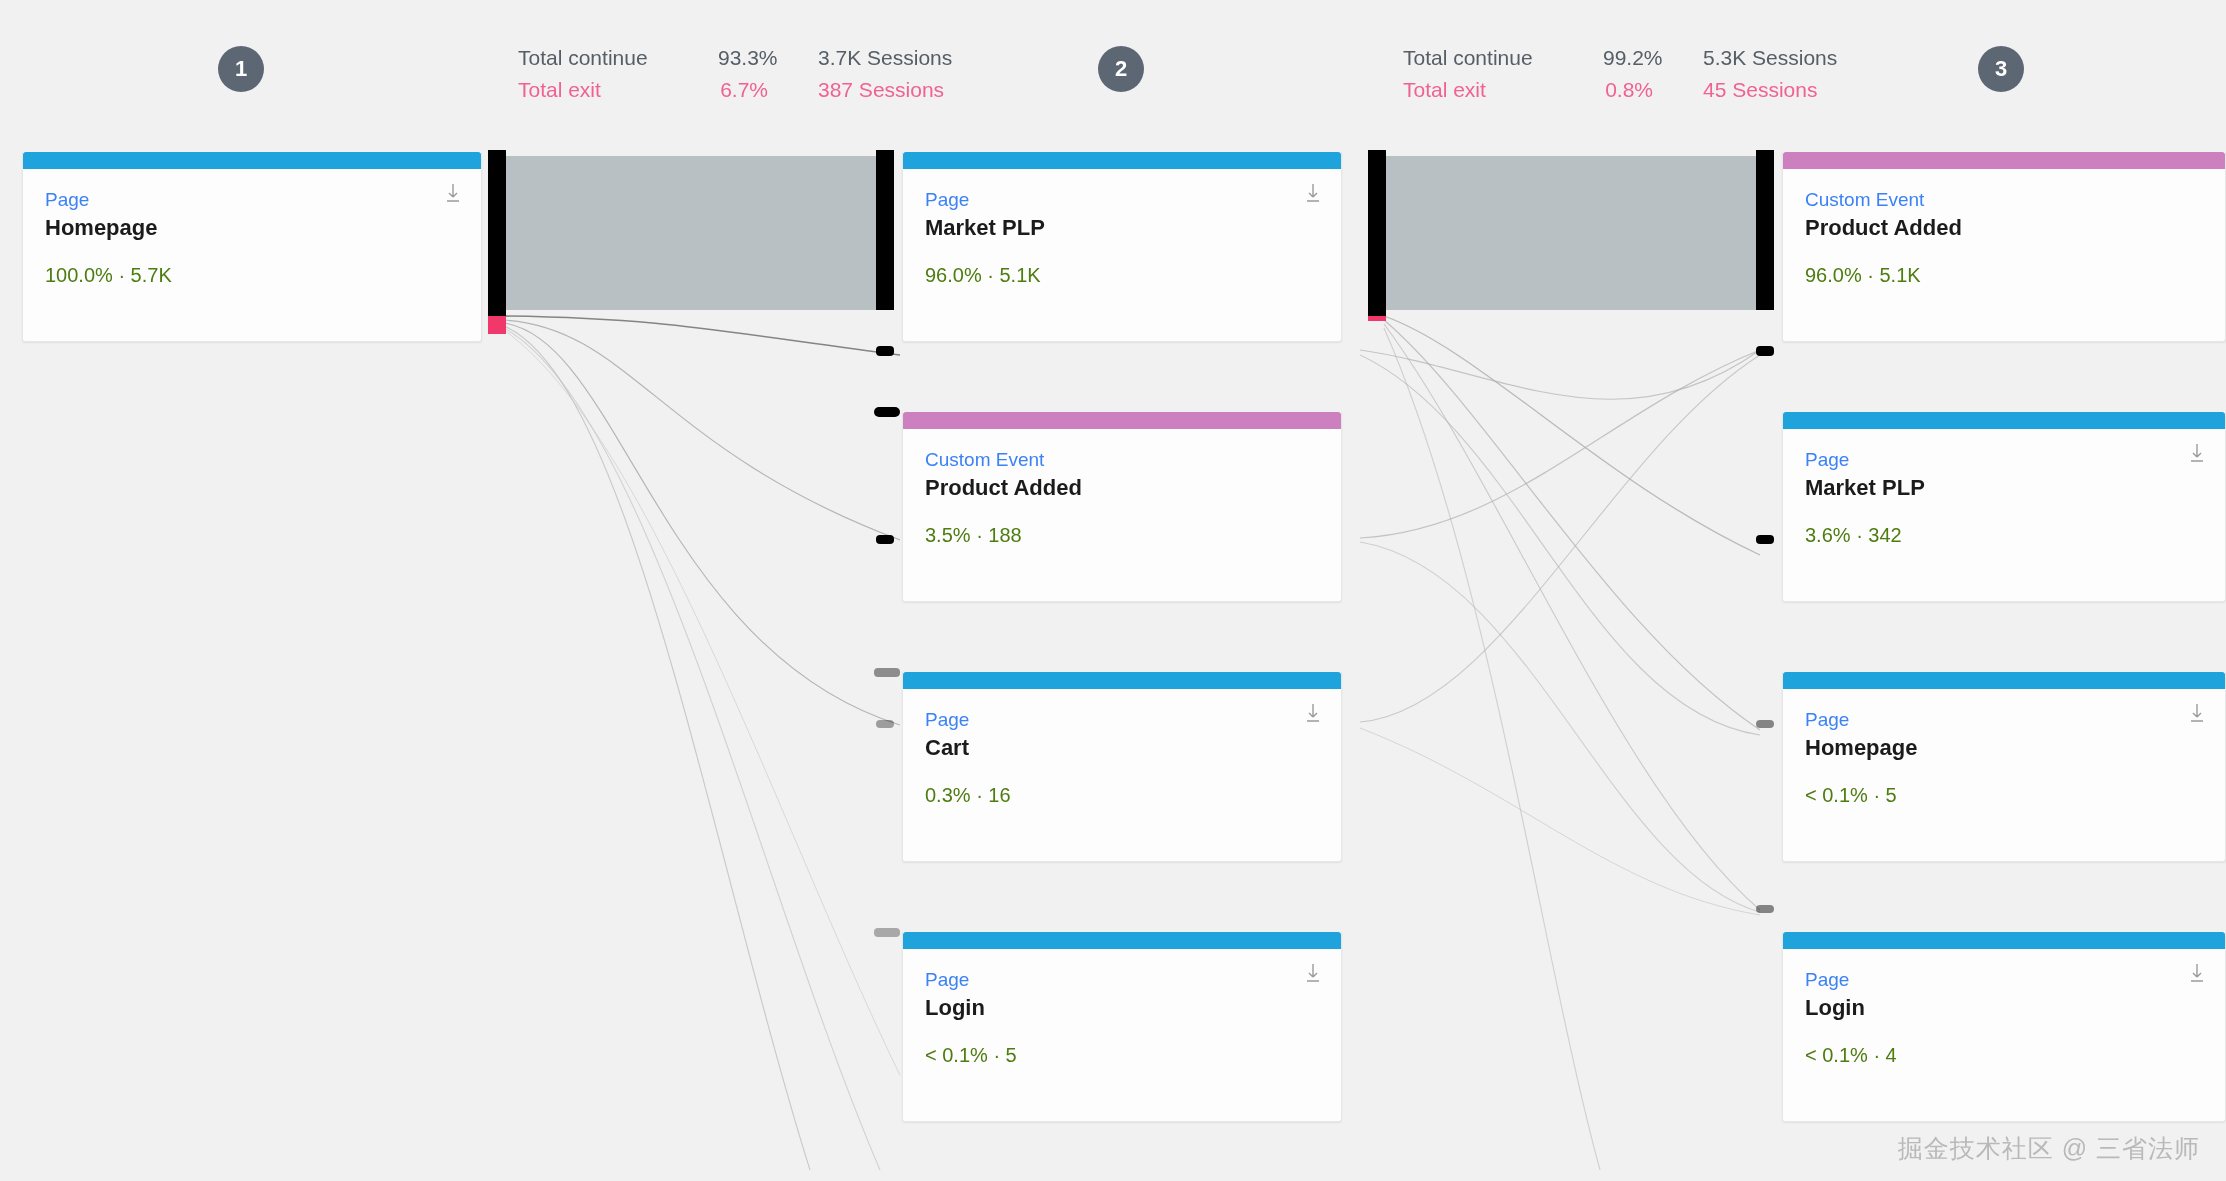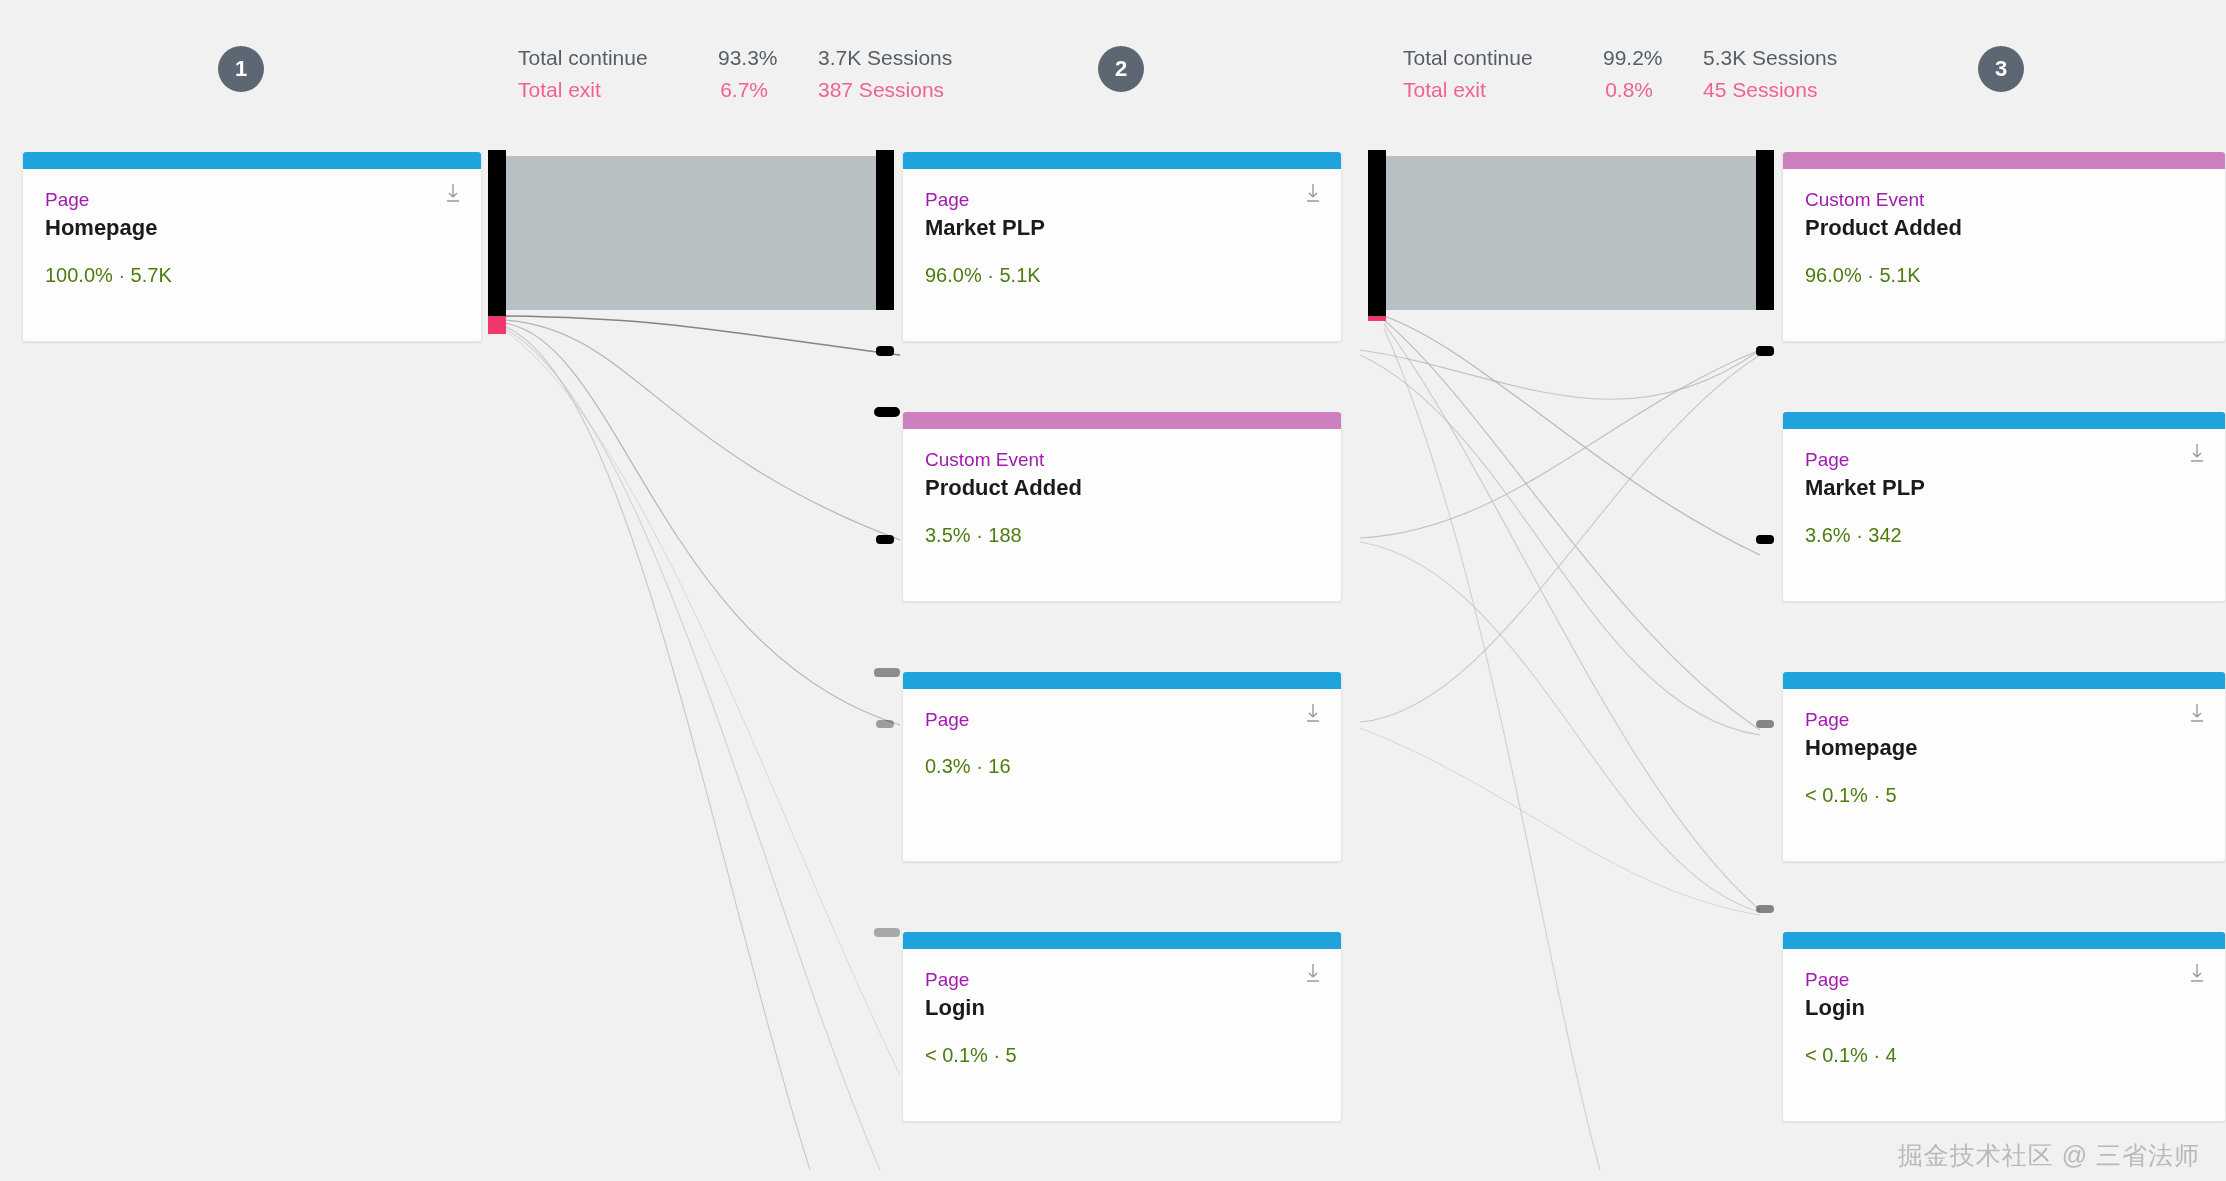--- a/index.html
+++ b/index.html
@@ -45,7 +45,7 @@
   }
   .card .topbar { height: 17px; width: 100%; border-radius: 3px 3px 0 0; }
   .card .body { padding: 18px 22px 0 22px; position: relative; height: calc(100% - 17px); }
-  .card .kind  { font-size: 19px; color: #a21caf; line-height: 1.35; }
+  .card .kind  { font-size: 19px; color: #3b82f6; line-height: 1.35; }
   .card .title { font-size: 22px; color: #1b1b1b; font-weight: bold; line-height: 1.35; }
   .card .stat  { font-size: 20px; color: #4d7c0f; margin-top: 22px; }
   .card .dl-icon {

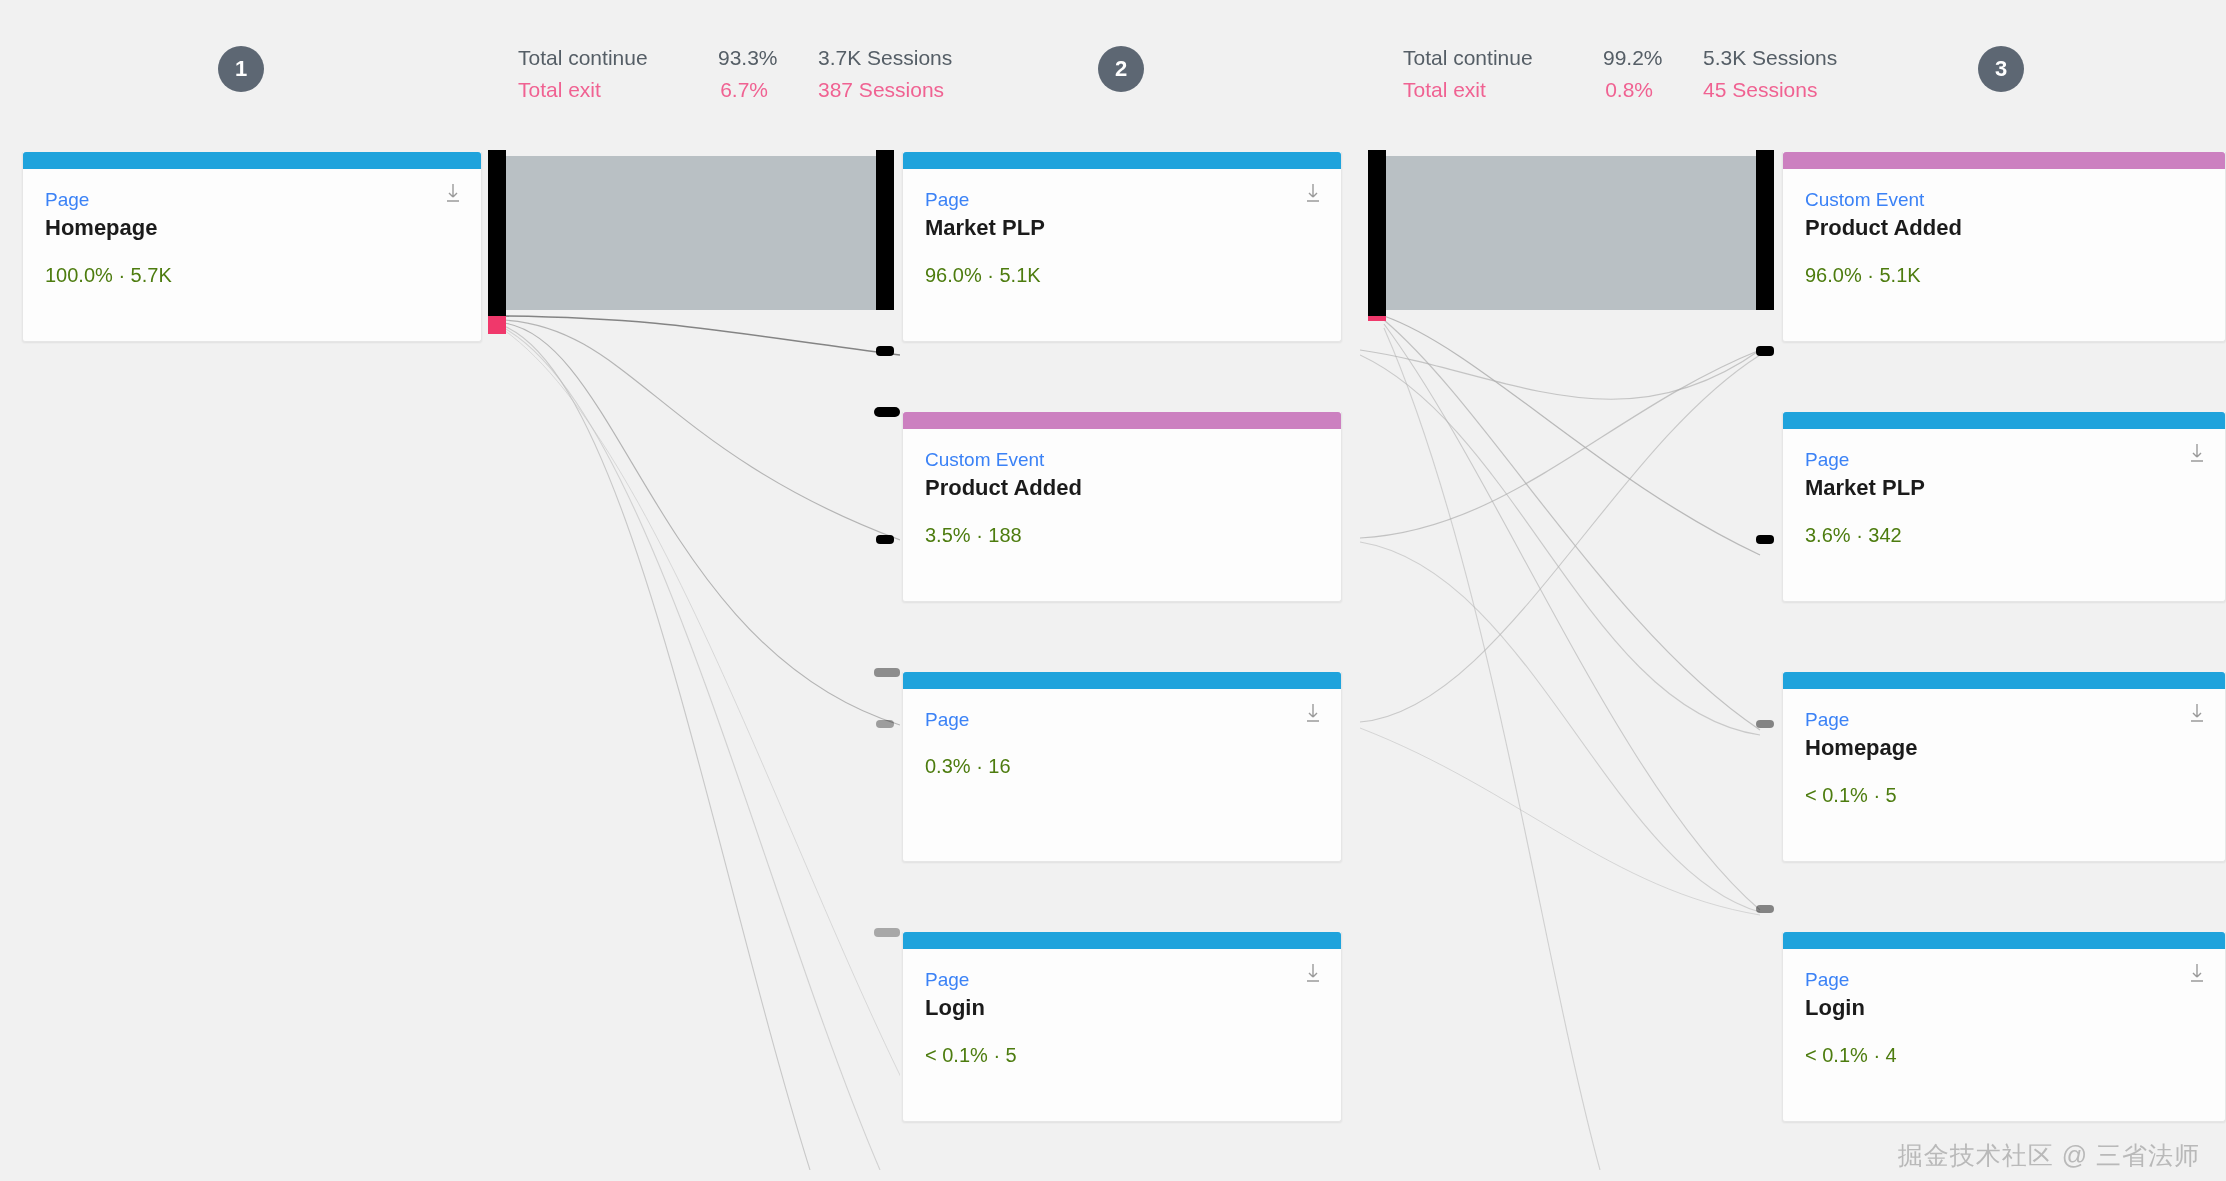--- a/index.html
+++ b/index.html
@@ -211,6 +211,7 @@
           </svg>
       </div>
       <div class="kind">Page</div>
+      <div class="title">Cart</div>
       <div class="stat">0.3% · 16</div>
     </div>
   </div>

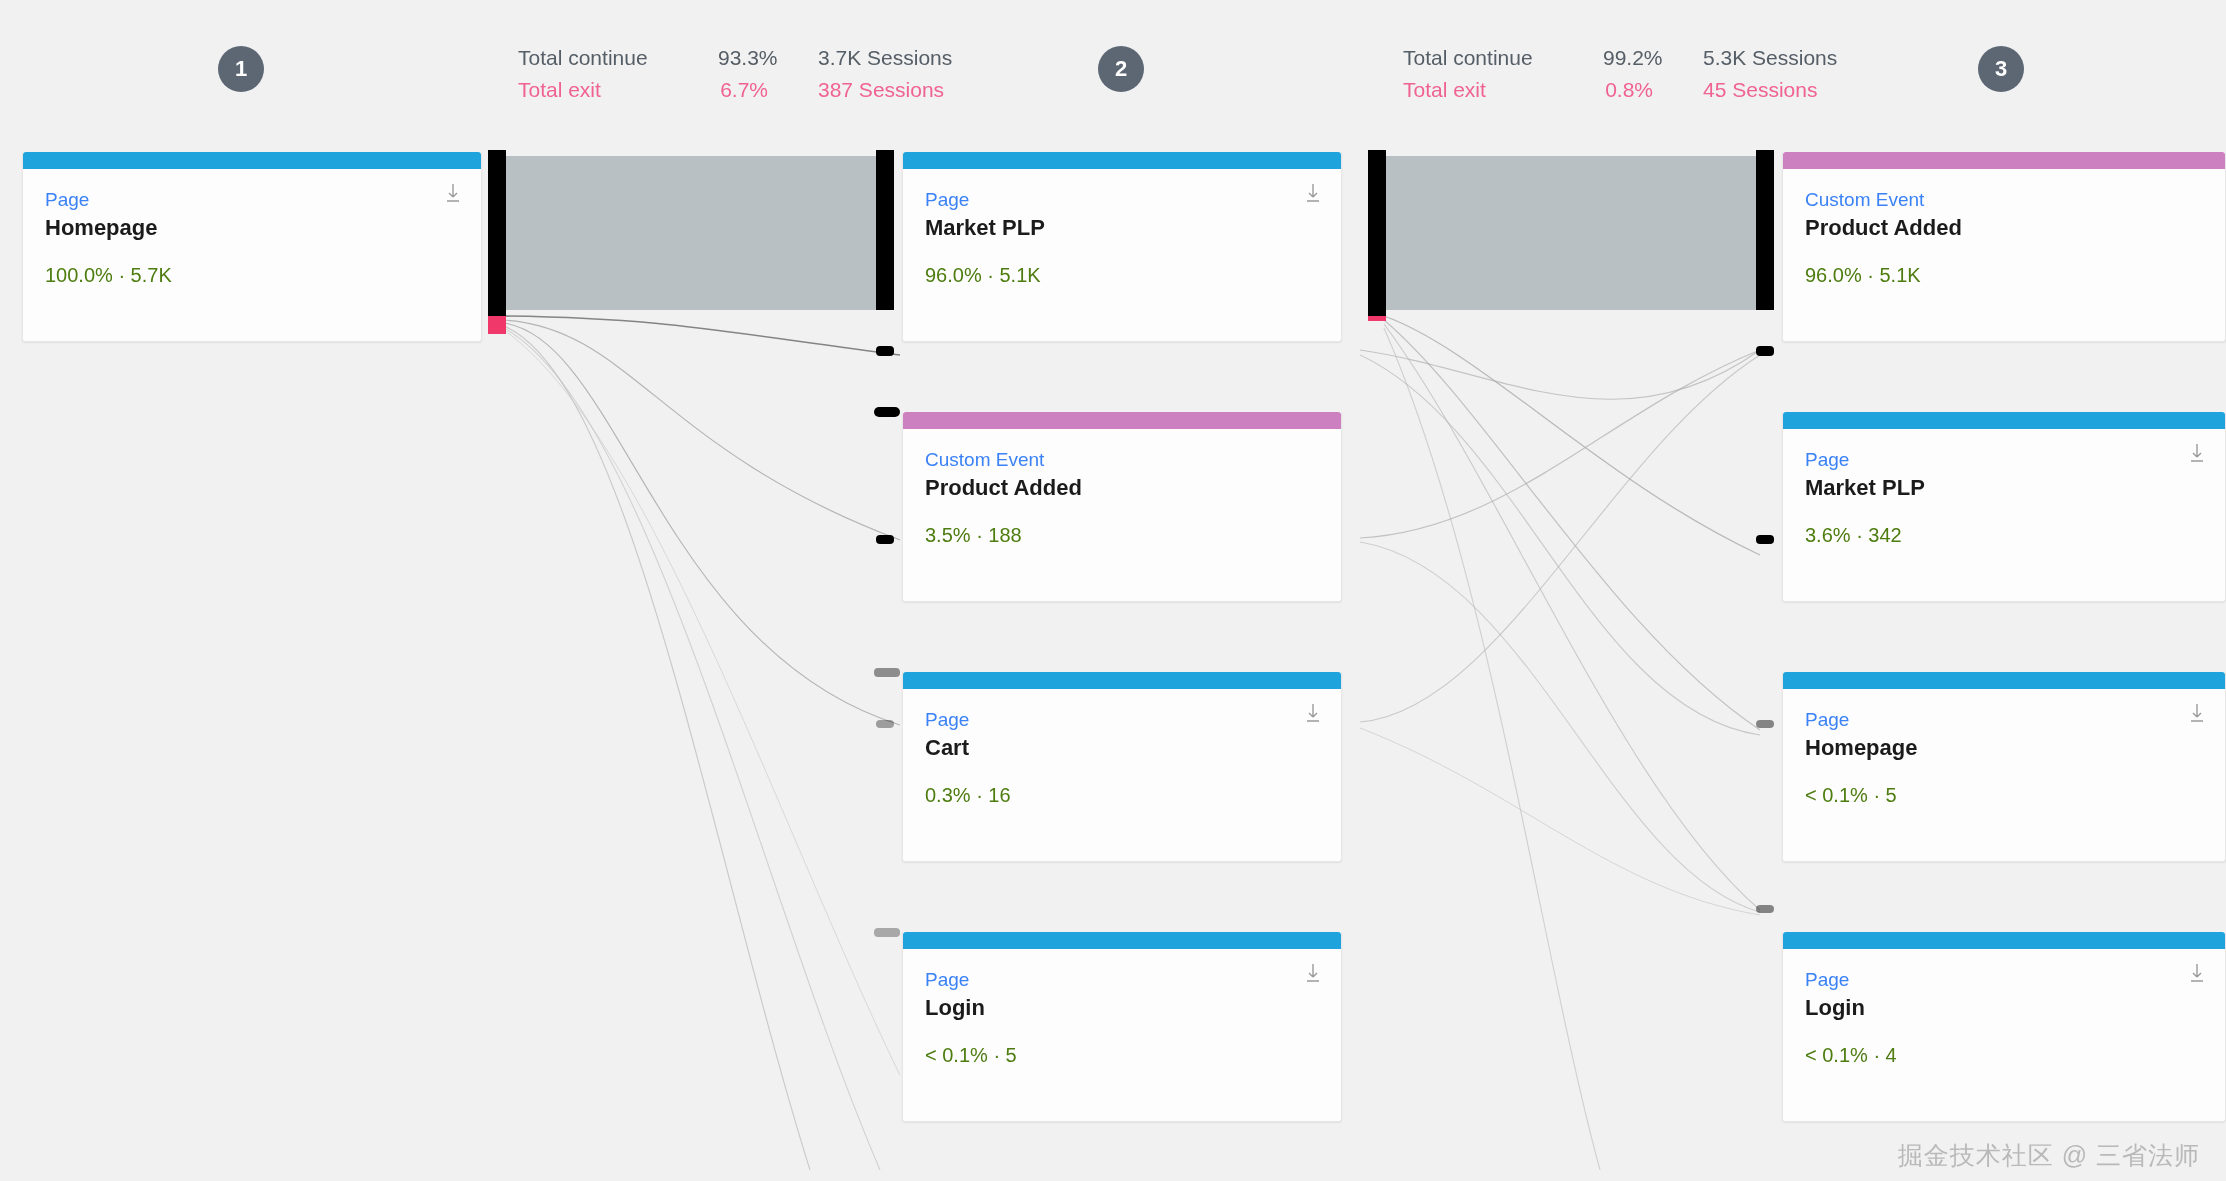--- a/index.html
+++ b/index.html
@@ -56,7 +56,7 @@
 
   
   .watermark {
-    position: absolute; right: 26px; bottom: 9px;
+    position: absolute; right: 26px; bottom: 16px;
     font-size: 25px; color: #b9b9b9; letter-spacing: 1px;
     white-space: nowrap;
   }

